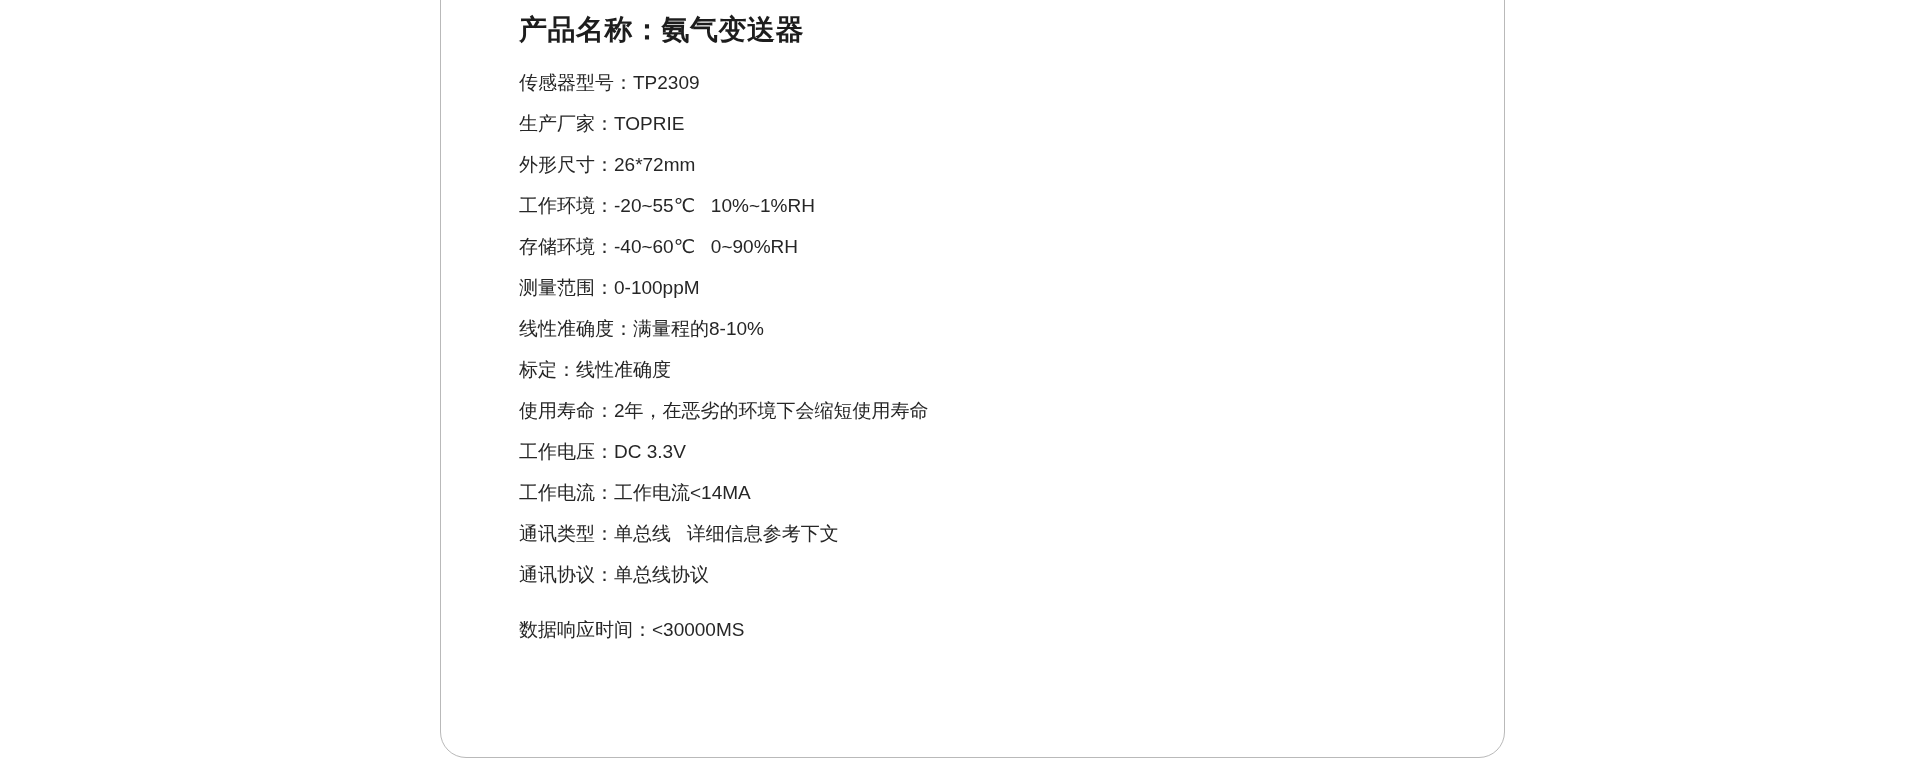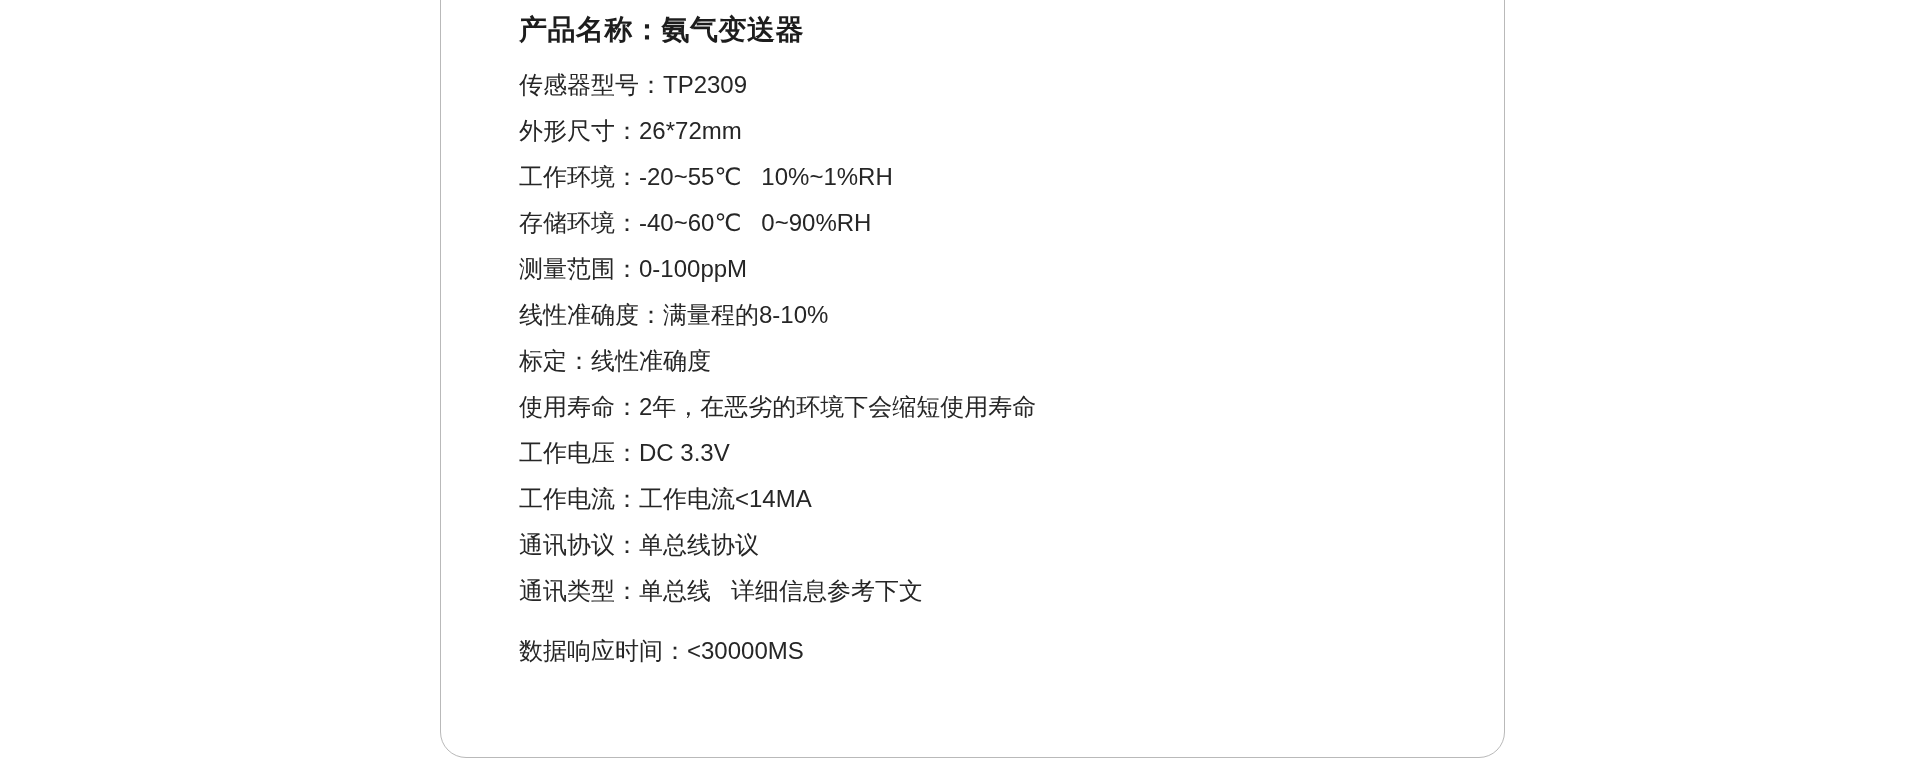--- a/index.html
+++ b/index.html
@@ -50,7 +50,7 @@
     padding: 0;
   }
   .spec-item {
-    font-size: 24px;
+    font-size: 19px;
     color: #262626;
     line-height: 1.0;
     padding: 0;

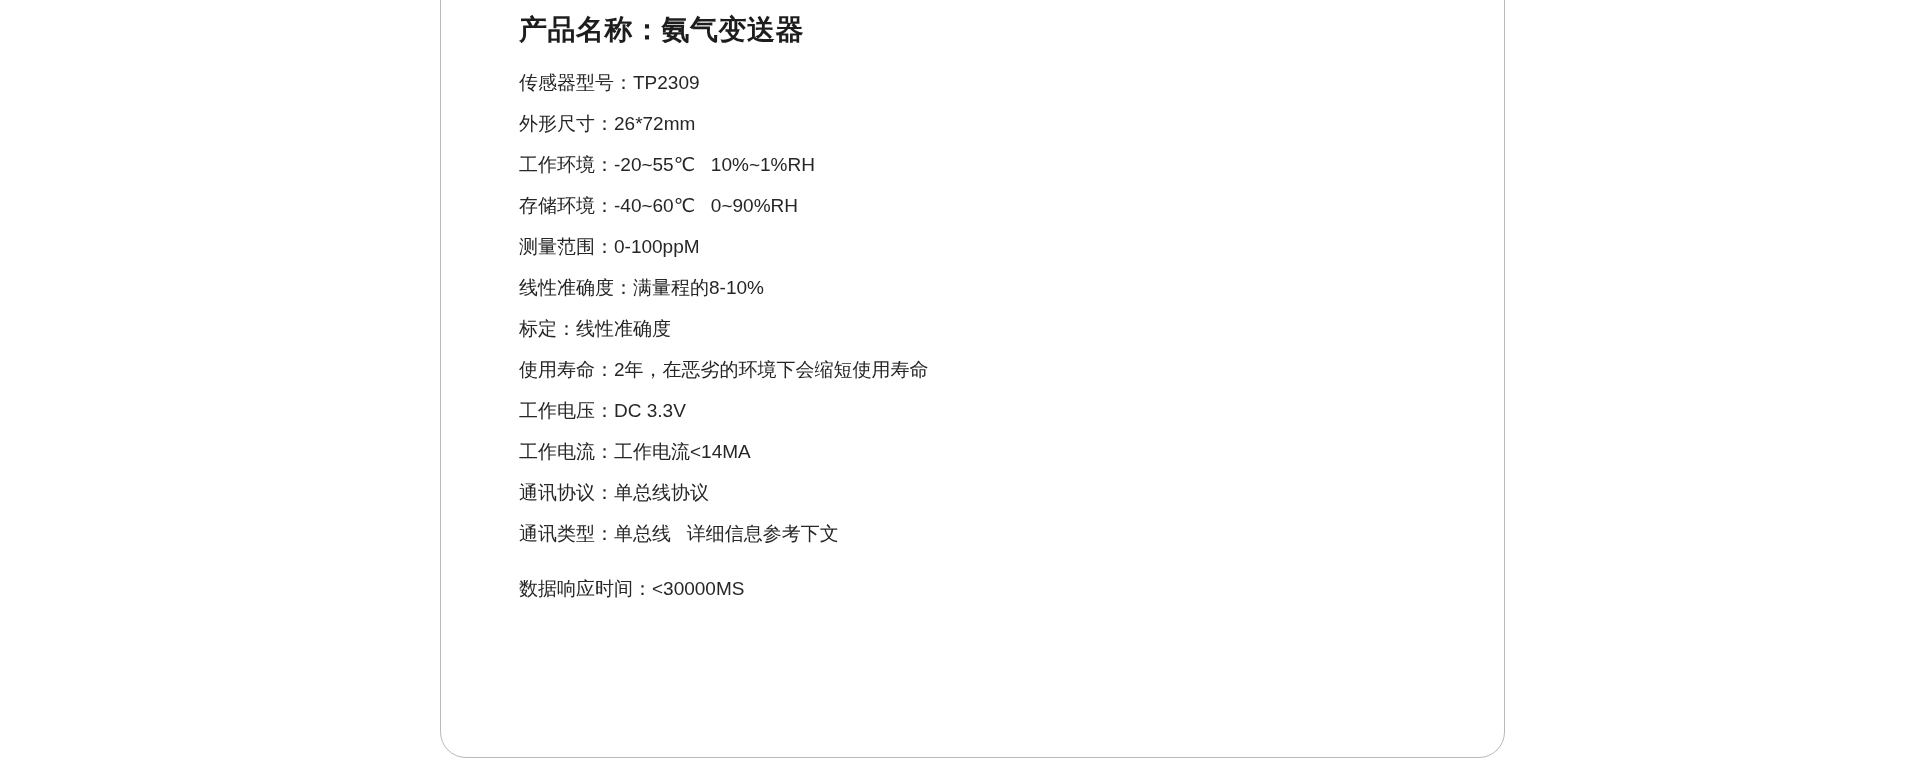--- a/index.html
+++ b/index.html
@@ -71,6 +71,7 @@
       <h1 class="product-title">产品名称：氨气变送器</h1>
       <ul class="spec-list">
         <li class="spec-item">传感器型号：TP2309</li>
+        <li class="spec-item">生产厂家：TOPRIE</li>
         <li class="spec-item">外形尺寸：26*72mm</li>
         <li class="spec-item">工作环境：-20~55℃   10%~1%RH</li>
         <li class="spec-item">存储环境：-40~60℃   0~90%RH</li>

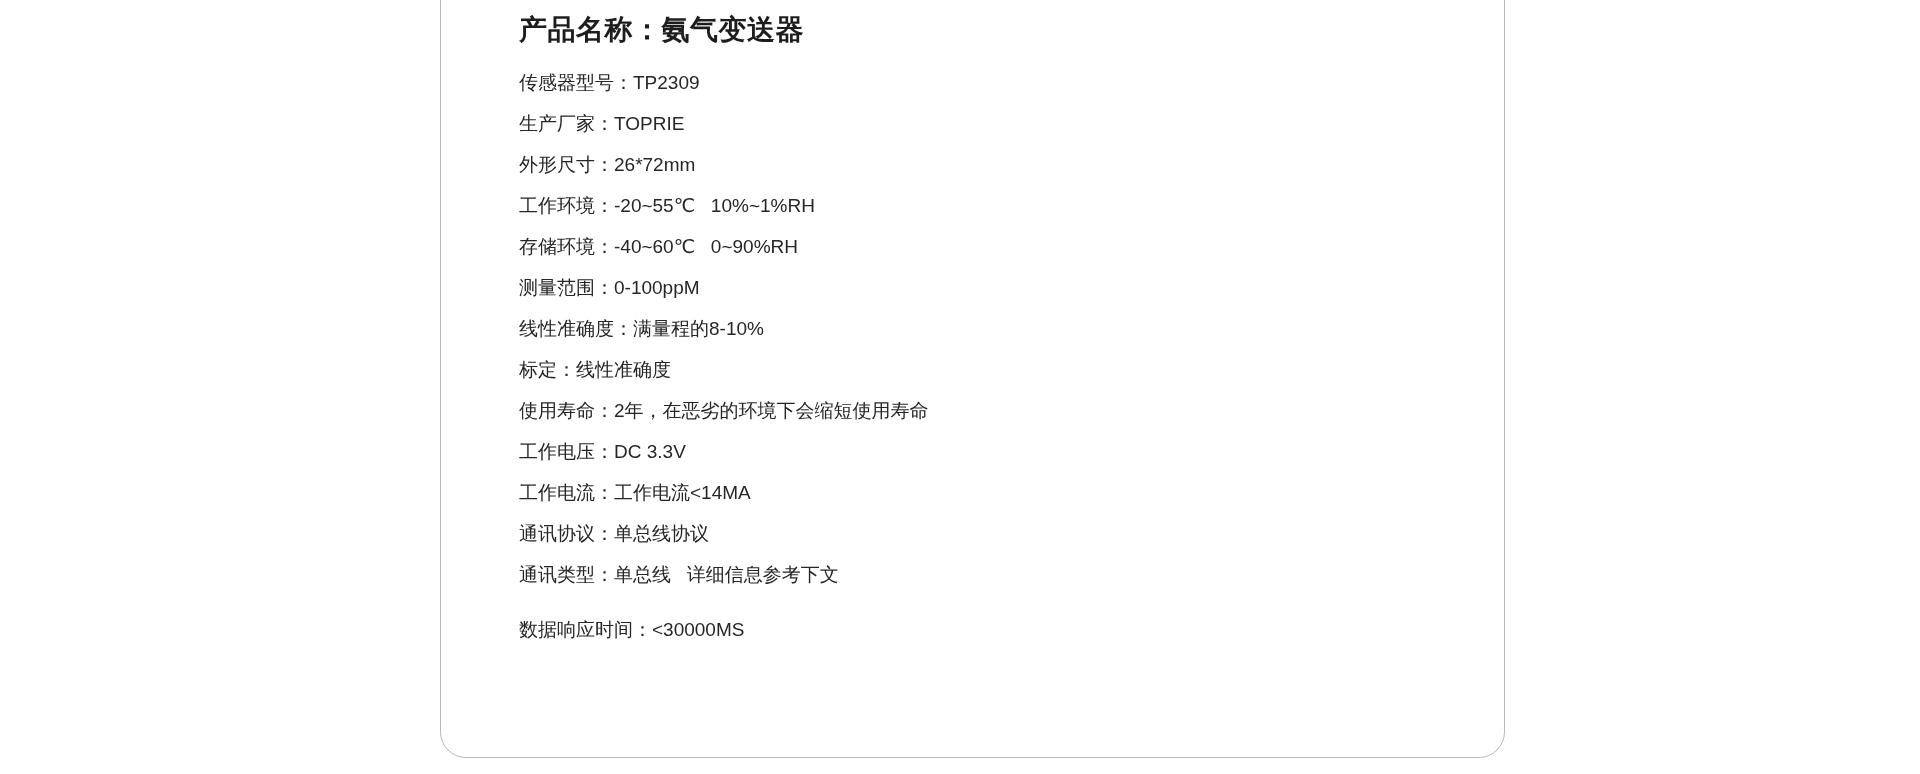--- a/index.html
+++ b/index.html
@@ -81,8 +81,8 @@
         <li class="spec-item">使用寿命：2年，在恶劣的环境下会缩短使用寿命</li>
         <li class="spec-item">工作电压：DC 3.3V</li>
         <li class="spec-item">工作电流：工作电流&lt;14MA</li>
+        <li class="spec-item">通讯类型：单总线   详细信息参考下文</li>
         <li class="spec-item">通讯协议：单总线协议</li>
-        <li class="spec-item">通讯类型：单总线   详细信息参考下文</li>
         <li class="spec-item">数据响应时间：&lt;30000MS</li>
       </ul>
     </div>

